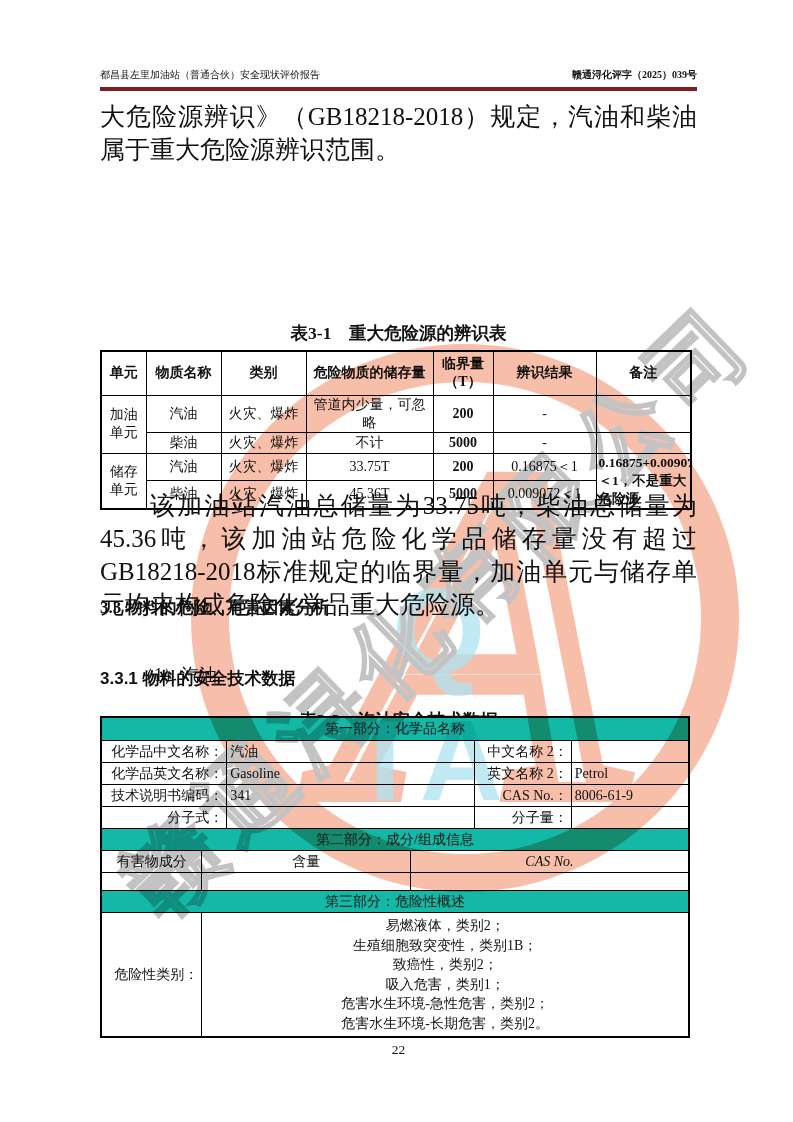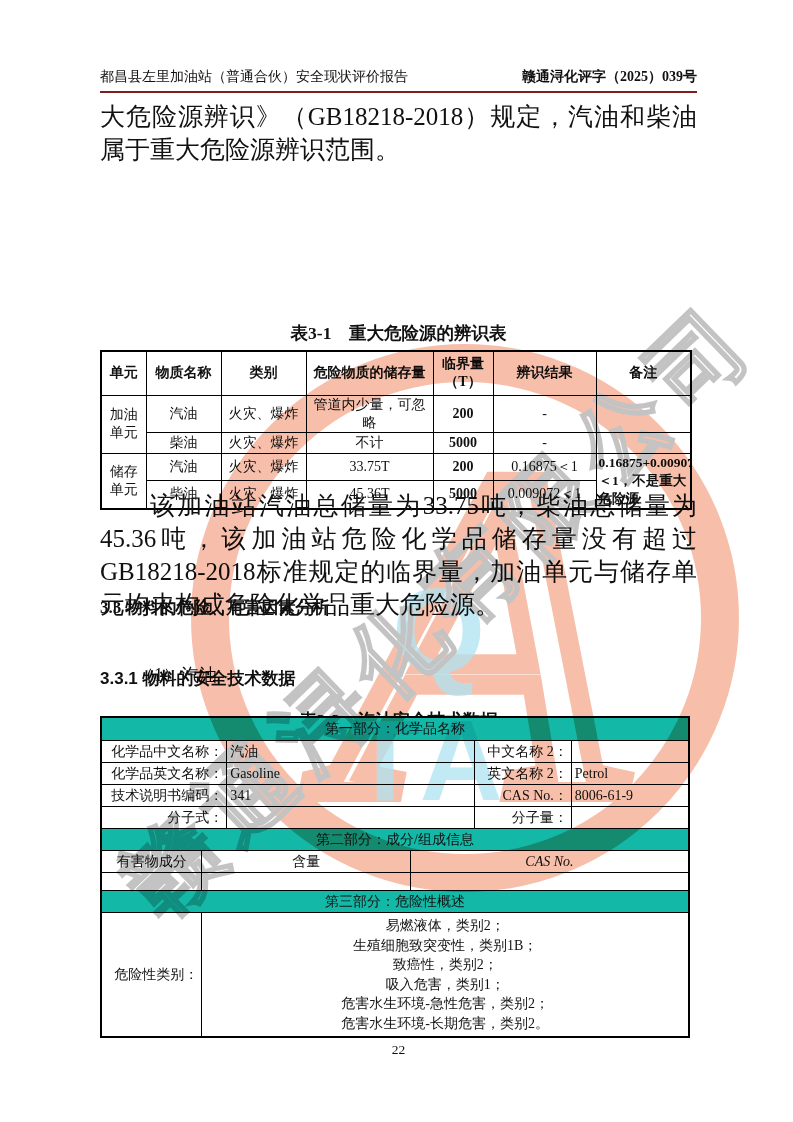--- a/index.html
+++ b/index.html
@@ -12,7 +12,7 @@
 
   
   .hdr { top:68px; display:flex; justify-content:space-between; align-items:center;
-         padding-bottom:5px; border-bottom:2px solid #7f1d1d; font-size:14px; }
+         padding-bottom:5px; border-bottom:4px solid #7f1d1d; font-size:10px; }
   .hdr .left  { font-weight:400; }
   .hdr .right { font-weight:700; }
 

